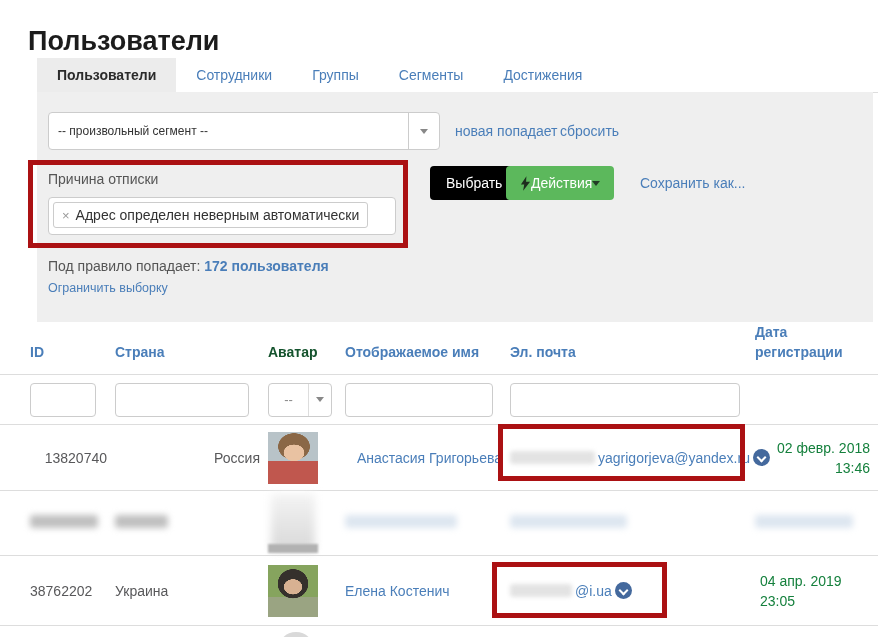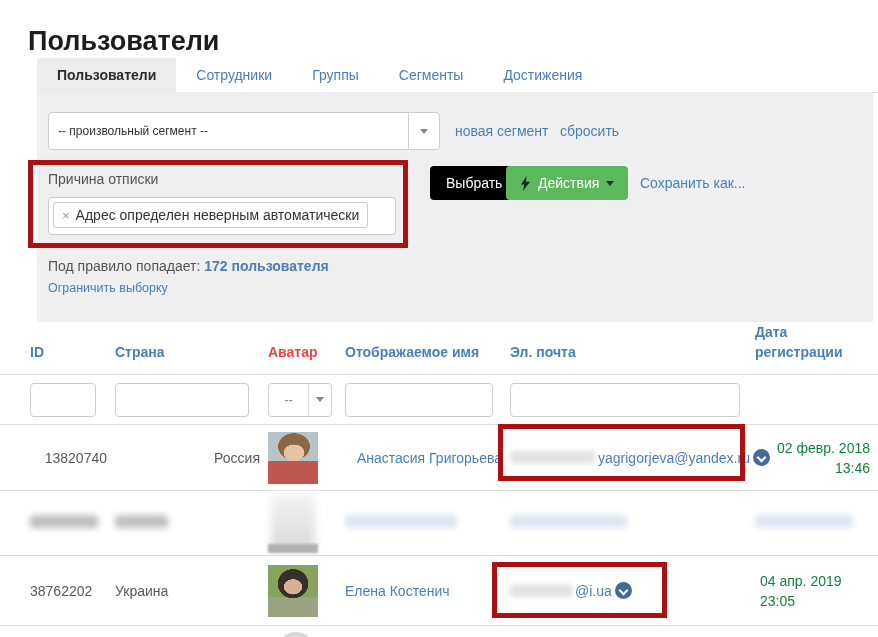--- a/index.html
+++ b/index.html
@@ -110,7 +110,7 @@
       <span class="caret-down"></span>
     </span>
   </div>
-  <a class="link link-new">новая сегмент</a>
+  <a class="link link-new">новая попадает</a>
   <a class="link link-reset">сбросить</a>
 
   <div class="reason-label">Причина отписки</div>

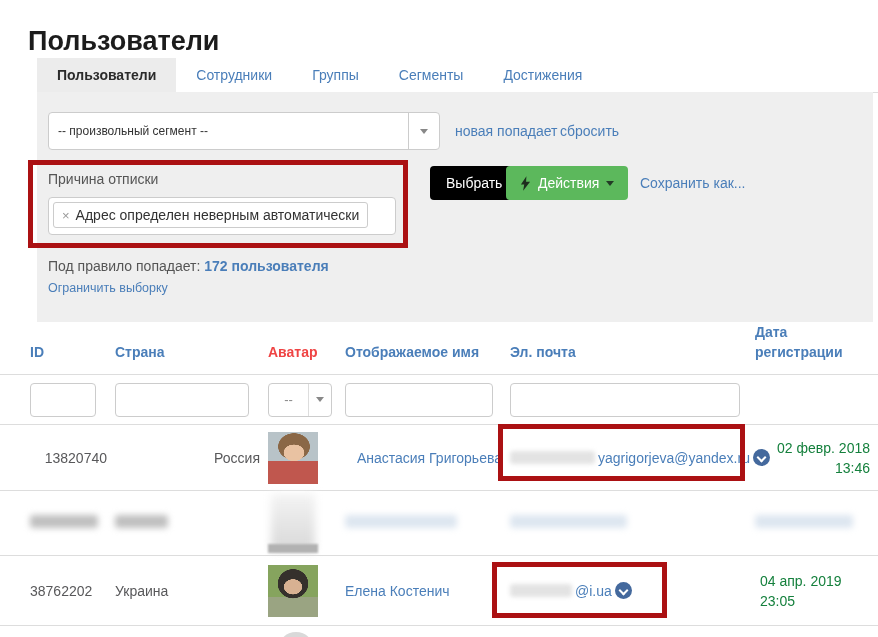--- a/index.html
+++ b/index.html
@@ -31,7 +31,7 @@
   .btn{position:absolute;height:34px;border:none;border-radius:4px;color:#fff;font-size:14px;
     font-family:inherit;cursor:pointer;display:flex;align-items:center;}
   .btn-select{left:430px;top:166px;background:#000000;padding:0 16px;}
-  .btn-actions{left:506px;top:166px;background:#5cb85c;padding:0 14px;gap:7px;}
+  .btn-actions{left:506px;top:166px;background:#5cb85c;padding:0 14px;gap:0;}
   .caret-dark{width:0;height:0;border-left:4px solid transparent;border-right:4px solid transparent;border-top:5px solid #233b26;}
   .link-saveas{left:640px;top:175px;}
   .match-line{position:absolute;left:48px;top:258px;font-size:14px;color:#555;}

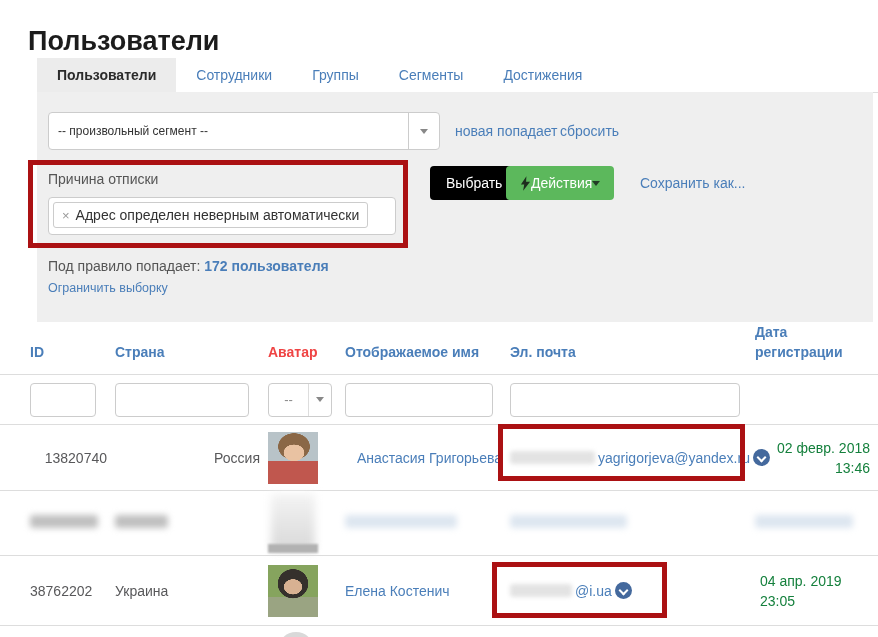--- a/index.html
+++ b/index.html
@@ -40,7 +40,7 @@
   
   table.users{position:absolute;left:0;top:322px;width:878px;border-collapse:collapse;table-layout:fixed;font-size:14px;}
   th{vertical-align:bottom;text-align:left;padding:0 8px 12px 0;color:#4a7eb9;font-size:14px;line-height:20px;font-weight:bold;}
-  th.col-avatar{color:#ef4444;}
+  th.col-avatar{color:#14532d;}
   td{vertical-align:middle;padding:0 8px 0 0;}
   .first{padding-left:30px;}
   tr.hdr{height:49px;border-bottom:1px solid #ddd;}

